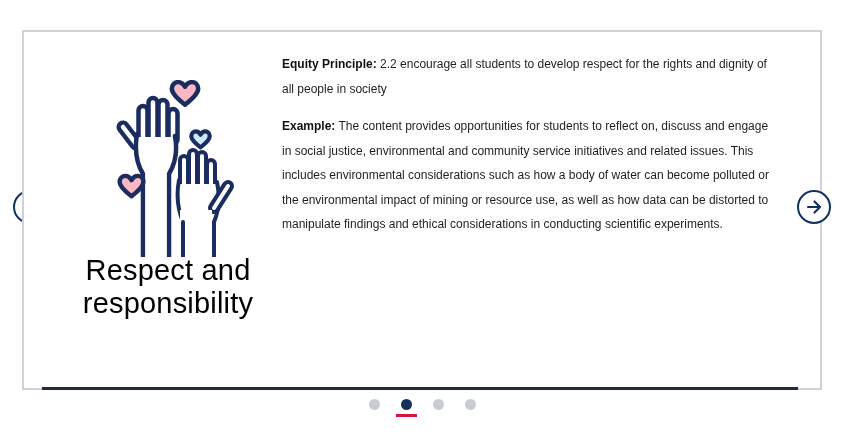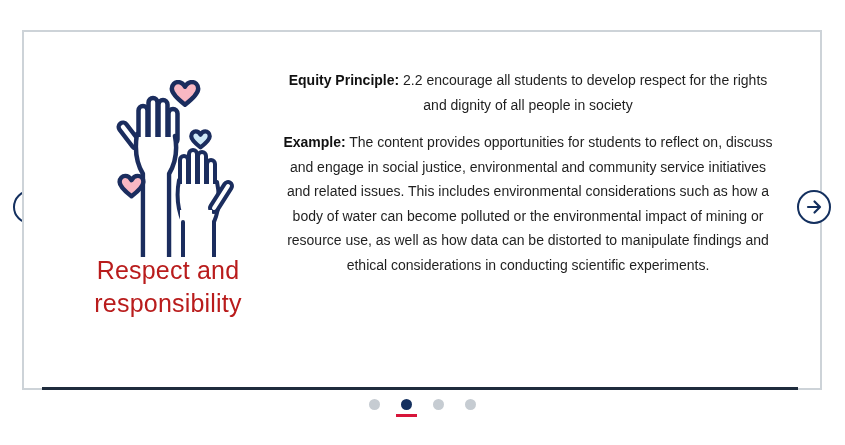--- a/index.html
+++ b/index.html
@@ -22,8 +22,8 @@
     font-weight:500;letter-spacing:.2px;
   }
   .right-col{
-    position:absolute;left:258px;top:36px;width:492px;
-    color:#1f1f1f;font-size:14px;line-height:24.5px;text-align:center;
+    position:absolute;left:258px;top:20px;width:492px;
+    color:#1f1f1f;font-size:12px;line-height:24.5px;
   }
   .right-col p{margin:0 0 13px 0;}
   .right-col strong{font-weight:700;color:#111111;}

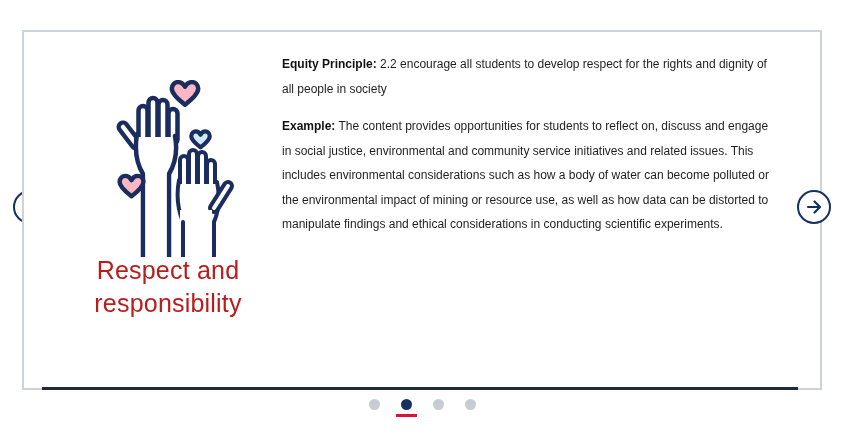--- a/index.html
+++ b/index.html
@@ -18,7 +18,7 @@
   .left-col-illustration{position:absolute;left:90px;top:48px;}
   .card-title{
     position:absolute;left:18px;top:222px;width:252px;
-    text-align:center;color:#b91c1c;font-size:25px;line-height:33px;
+    text-align:center;color:#000000;font-size:29px;line-height:33px;
     font-weight:500;letter-spacing:.2px;
   }
   .right-col{

